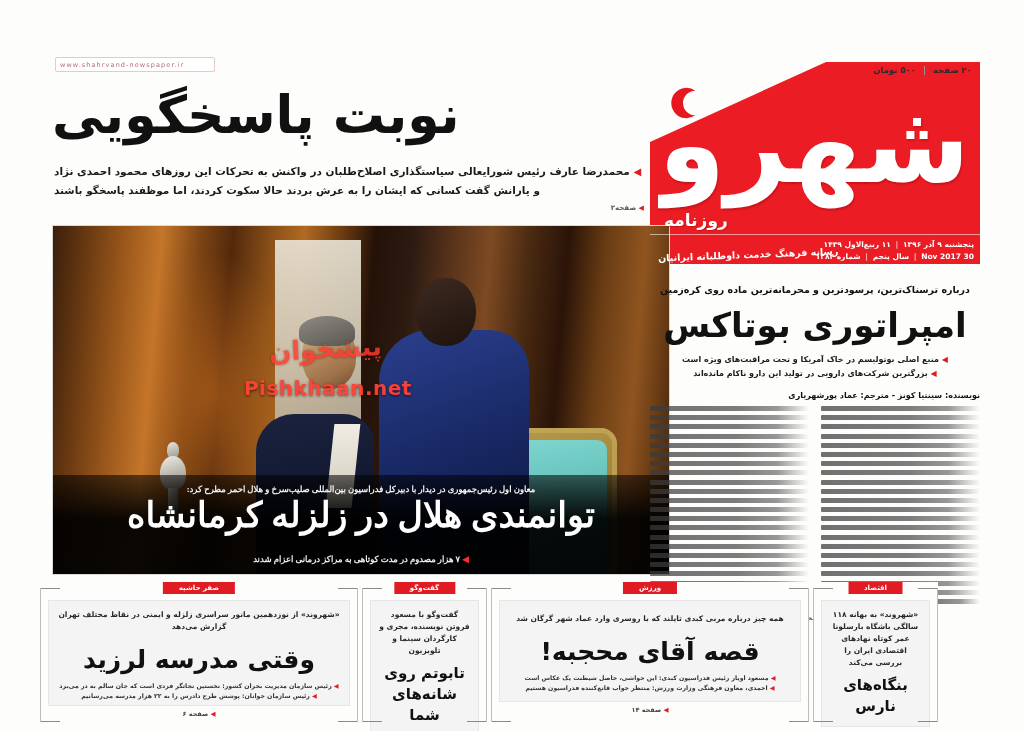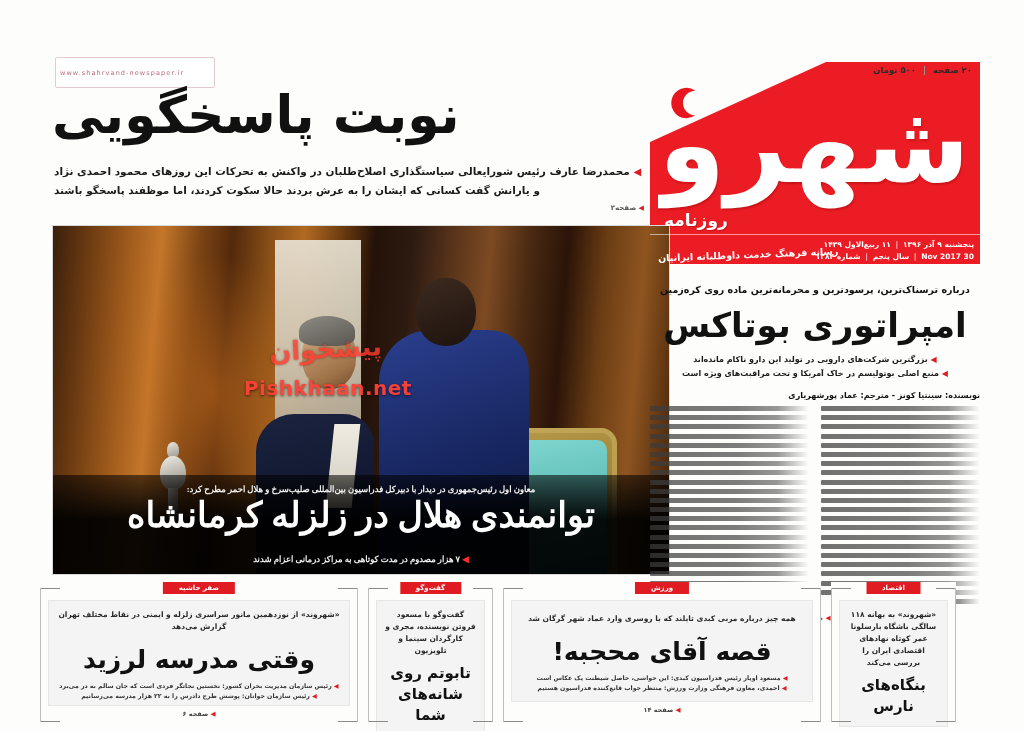--- a/index.html
+++ b/index.html
@@ -19,7 +19,7 @@
   
   .url-bar {
     position:absolute; left:55px; top:57px;
-    width:160px; height:31px;
+    width:160px; height:15px;
     border:1px solid #e4c9cf;
     border-radius:2px;
     background:#fff;

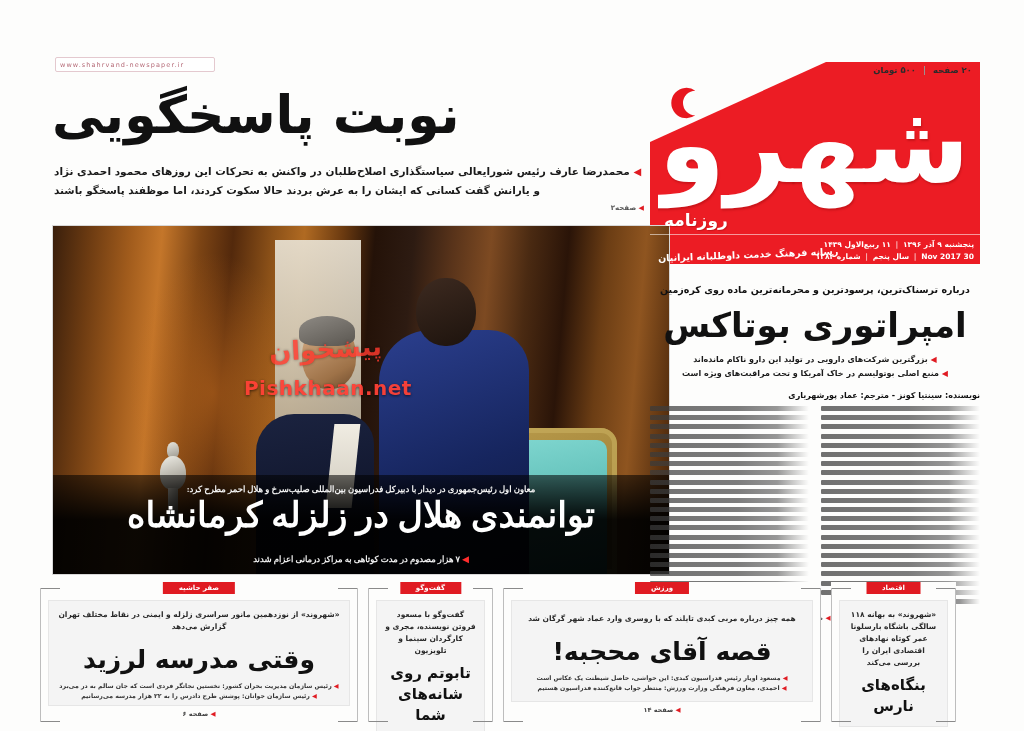--- a/index.html
+++ b/index.html
@@ -474,11 +474,11 @@
     <div class="rcol-bullets">
       <div>
         <span class="bullet">◀</span>
-        <span>بزرگترین شرکت‌های دارویی در تولید این دارو ناکام مانده‌اند</span>
+        <span>منبع اصلی بوتولیسم در خاک آمریکا و تحت مراقبت‌های ویژه است</span>
       </div>
       <div>
         <span class="bullet">◀</span>
-        <span>منبع اصلی بوتولیسم در خاک آمریکا و تحت مراقبت‌های ویژه است</span>
+        <span>بزرگترین شرکت‌های دارویی در تولید این دارو ناکام مانده‌اند</span>
       </div>
     </div>
     <div class="rcol-byline">نویسنده: سینتیا کونز - مترجم: عماد پورشهریاری</div>

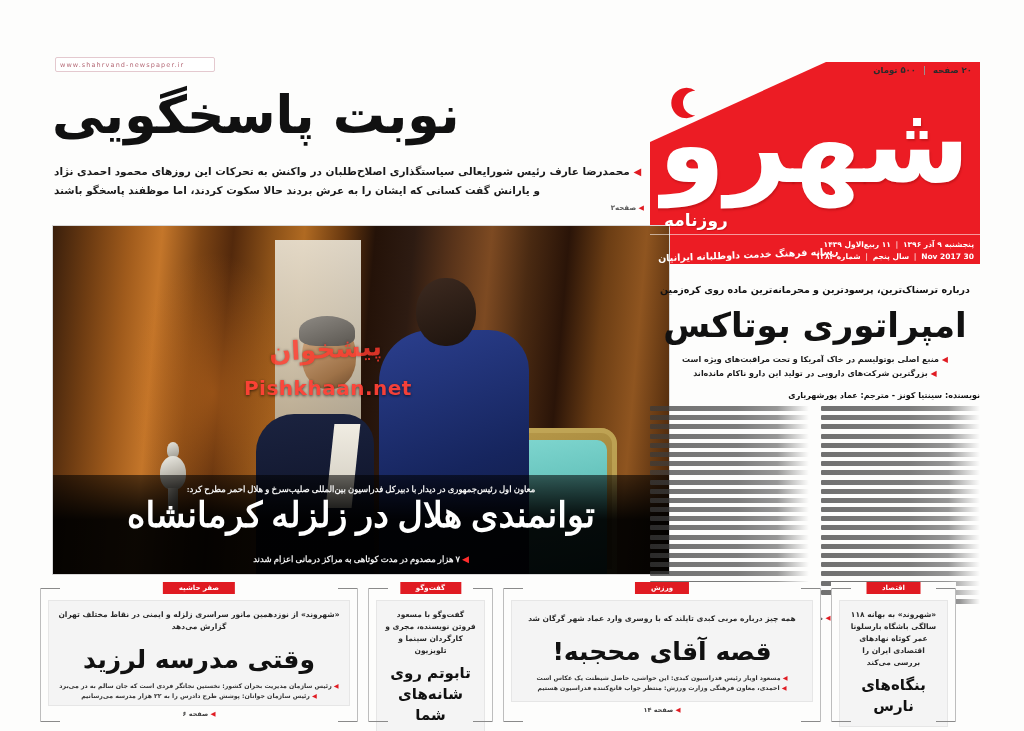--- a/index.html
+++ b/index.html
@@ -313,7 +313,7 @@
     position:absolute; left:40px; top:582px;
     width:944px; height:140px;
     display:flex; flex-direction:row-reverse;
-    gap:10px;
+    gap:4px;
   }
   .teaser {
     position:relative;

